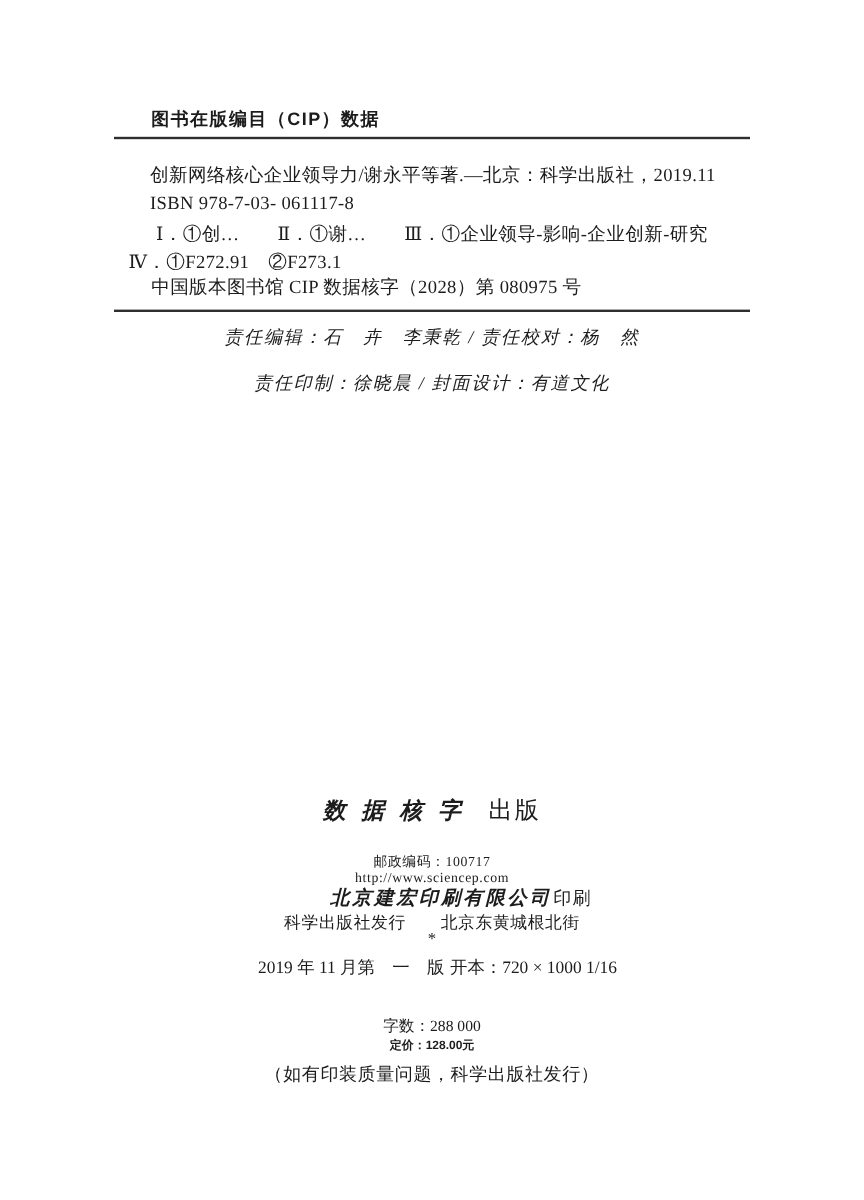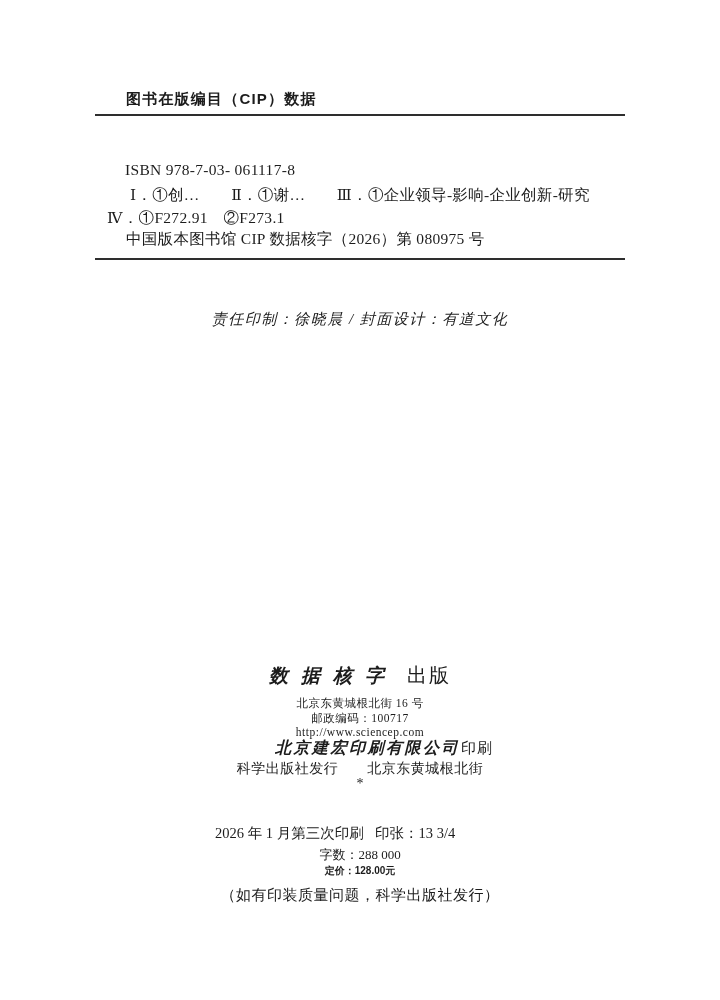--- a/index.html
+++ b/index.html
@@ -62,6 +62,7 @@
   <div class="abs cip-header">图书在版编目（CIP）数据</div>
   <div class="rule rule-top"></div>
 
+  <div class="abs cip-line cip-title">创新网络核心企业领导力/谢永平等著.—北京：科学出版社，2019.11</div>
   <div class="abs cip-line cip-isbn">ISBN 978-7-03- 061117-8</div>
   <div class="abs cip-line cip-class1">Ⅰ．①创…　　Ⅱ．①谢…　　Ⅲ．①企业领导-影响-企业创新-研究</div>
   <div class="abs cip-line cip-class2">Ⅳ．①F272.91　②F273.1</div>

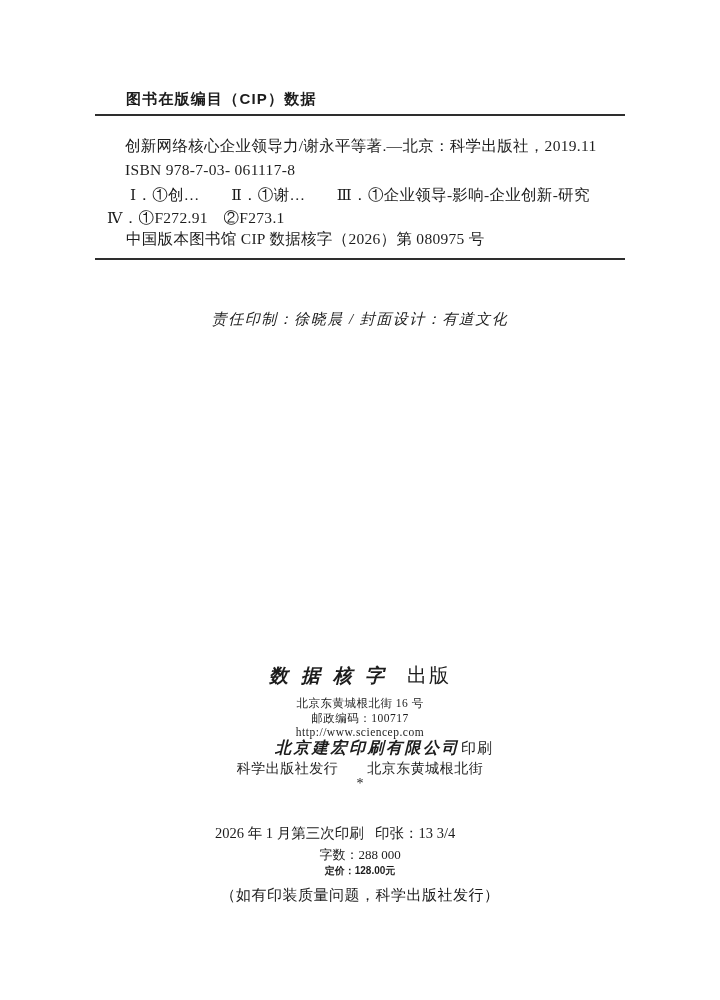--- a/index.html
+++ b/index.html
@@ -66,7 +66,7 @@
   <div class="abs cip-line cip-isbn">ISBN 978-7-03- 061117-8</div>
   <div class="abs cip-line cip-class1">Ⅰ．①创…　　Ⅱ．①谢…　　Ⅲ．①企业领导-影响-企业创新-研究</div>
   <div class="abs cip-line cip-class2">Ⅳ．①F272.91　②F273.1</div>
-  <div class="abs cip-line cip-registry">中国版本图书馆 CIP 数据核字（2026）第 080975 号</div>
+  <div class="abs cip-line cip-registry">中国版本图书馆 CIP 数据核字（2028）第 080975 号</div>
 
   <div class="rule rule-bottom"></div>
 

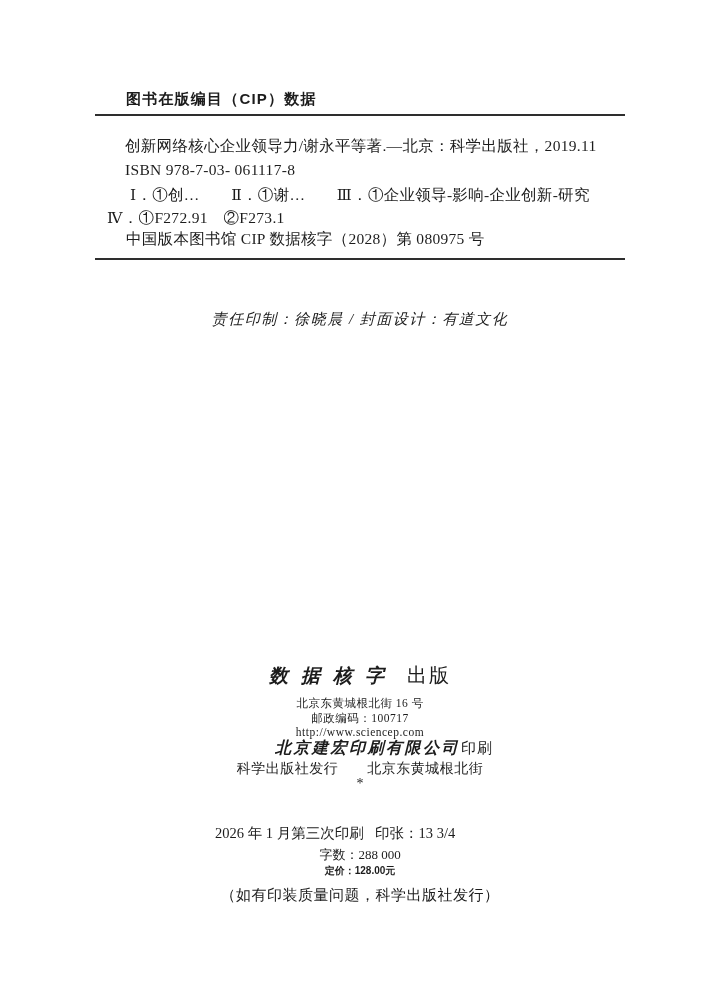--- a/index.html
+++ b/index.html
@@ -70,6 +70,7 @@
 
   <div class="rule rule-bottom"></div>
 
+  <div class="abs credit credit1">责任编辑：石　卉　李秉乾 / 责任校对：杨　然</div>
   <div class="abs credit credit2">责任印制：徐晓晨 / 封面设计：有道文化</div>
 
   <div class="abs flex-center publisher-row">

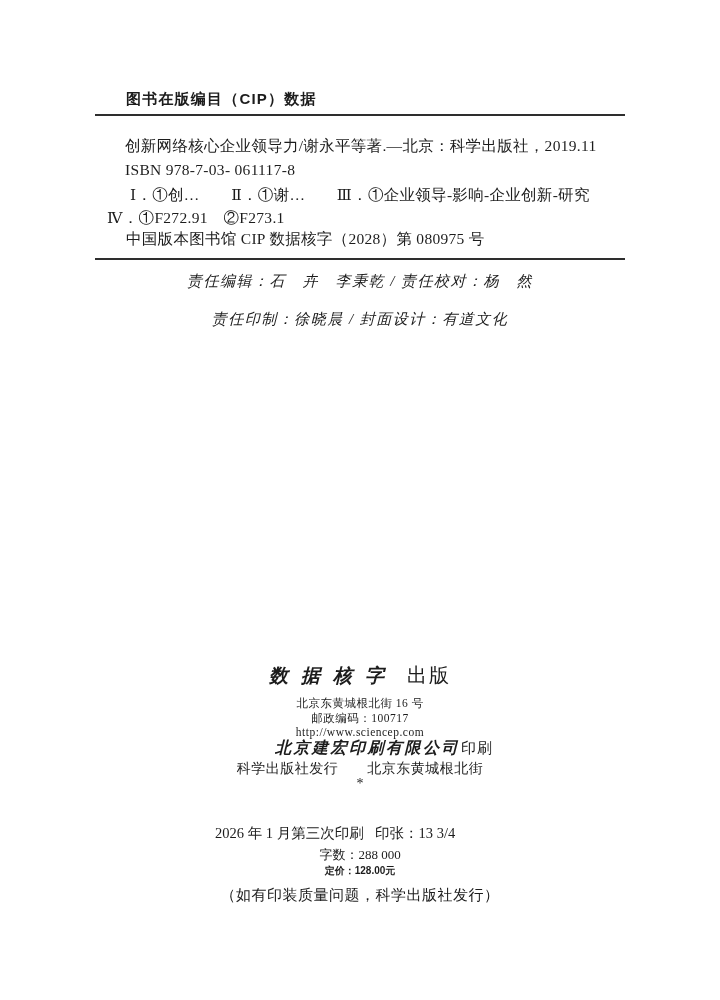--- a/index.html
+++ b/index.html
@@ -78,7 +78,6 @@
     <span class="publisher-role">出版</span>
   </div>
 
-  <div class="abs center-row small-line addr">北京东黄城根北街 16 号</div>
   <div class="abs center-row small-line post">邮政编码：100717</div>
   <div class="abs center-row small-line site">http://www.sciencep.com</div>
 

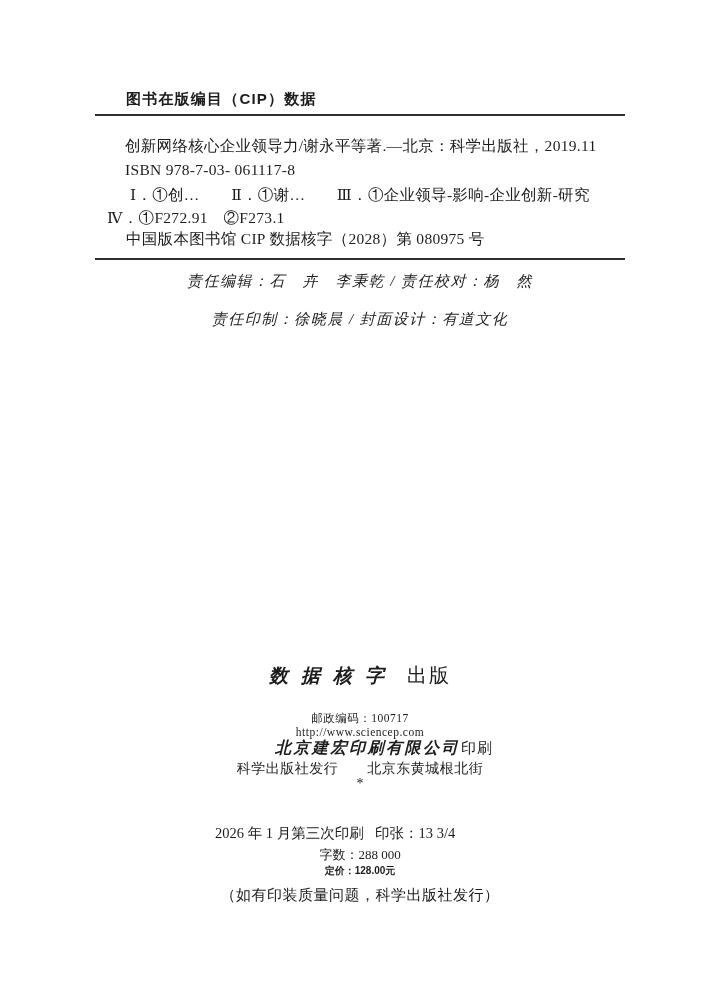--- a/index.html
+++ b/index.html
@@ -89,6 +89,10 @@
   <div class="abs center-row dist">科学出版社发行　　北京东黄城根北街</div>
   <div class="abs center-row star">*</div>
 
+  <div class="spec-row edition">
+    <span class="left-col">2019 年 11 月第　一　版</span>
+    <span>开本：720 × 1000 1/16</span>
+  </div>
 
   <div class="spec-row printing">
     <span class="left-col">2026 年 1 月第三次印刷</span>

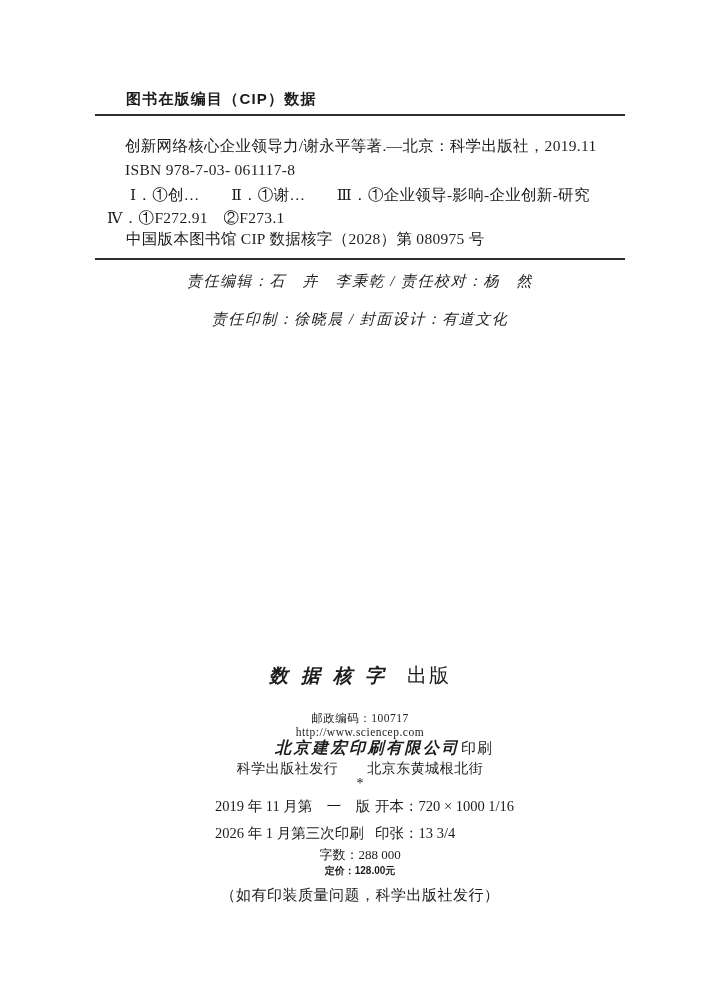--- a/index.html
+++ b/index.html
@@ -94,10 +94,6 @@
     <span>开本：720 × 1000 1/16</span>
   </div>
 
-  <div class="spec-row printing">
-    <span class="left-col">2026 年 1 月第三次印刷</span>
-    <span>印张：13 3/4</span>
-  </div>
 
   <div class="abs center-row wordcount">字数：288 000</div>
   <div class="abs center-row price">定价：128.00元</div>

